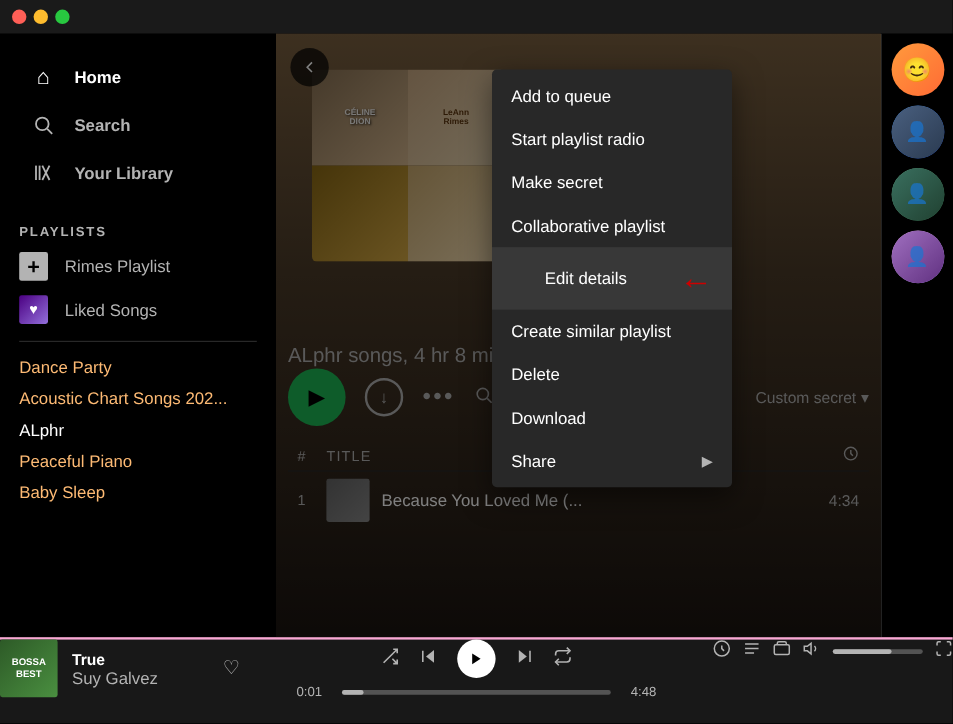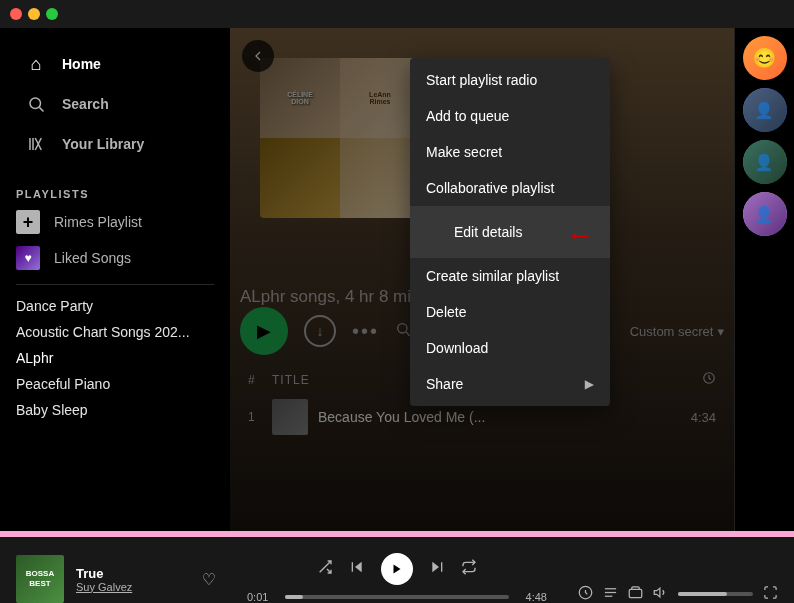--- a/index.html
+++ b/index.html
@@ -617,11 +617,11 @@
       <div class="context-menu">
 
         <div class="context-menu-item">
+          <span>Add to queue</span>
+        </div>
+
+        <div class="context-menu-item">
           <span>Start playlist radio</span>
-        </div>
-
-        <div class="context-menu-item">
-          <span>Add to queue</span>
         </div>
 
         <div class="context-menu-item">

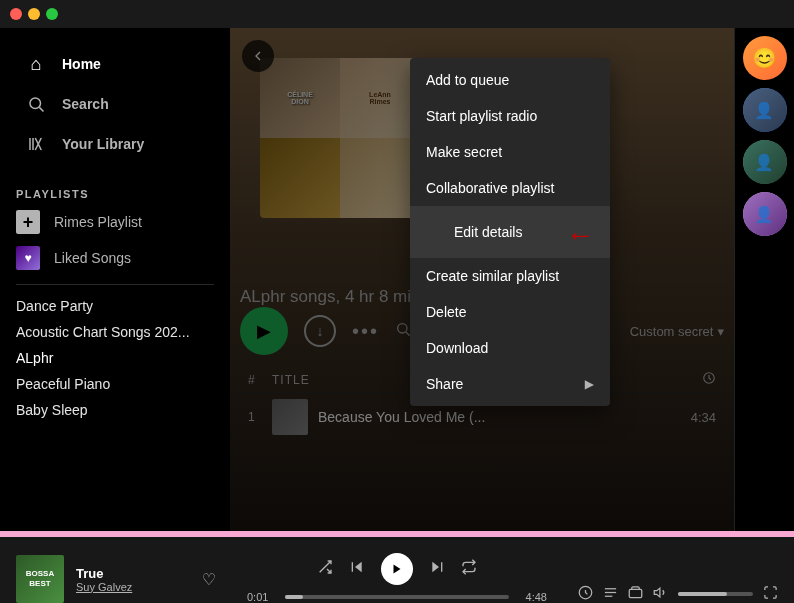--- a/index.html
+++ b/index.html
@@ -125,7 +125,7 @@
     .playlist-text-item {
       padding: 5px 16px;
       cursor: pointer;
-      color: #e5e5e5;
+      color: #fdba74;
       font-size: 14px;
     }
     .playlist-text-item.active { color: #fff; }

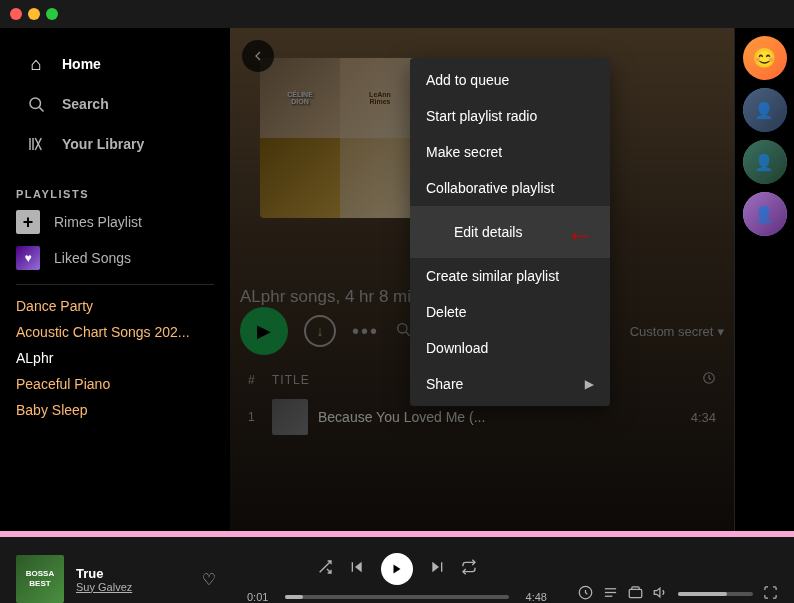--- a/index.html
+++ b/index.html
@@ -244,10 +244,10 @@
     .now-playing-bar {
       height: 72px;
       background: #181818;
-      border-top: 6px solid #f9a8d4;
-      display: flex;
-      align-items: flex-end;
-      padding: 0 16px;
+      border-top: 2px solid #f9a8d4;
+      display: flex;
+      align-items: flex-start;
+      padding: 0 0;
       flex-shrink: 0;
       position: relative;
       z-index: 10;

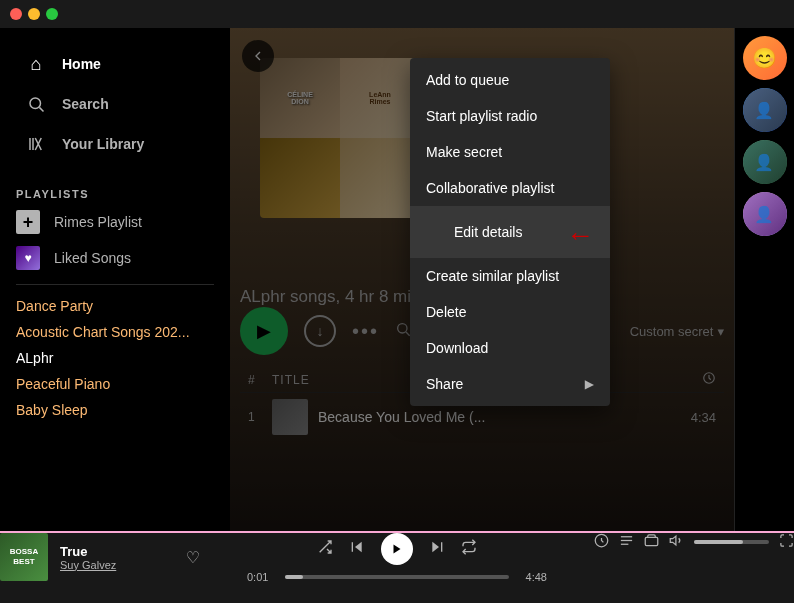--- a/index.html
+++ b/index.html
@@ -283,9 +283,8 @@
       text-overflow: ellipsis;
     }
     .track-artist {
-      font-size: 11px;
-      color: #b3b3b3;
-      text-decoration: underline;
+      font-size: 14px;
+      color: #b3b3b3;
     }
     .heart-btn {
       color: #b3b3b3;

